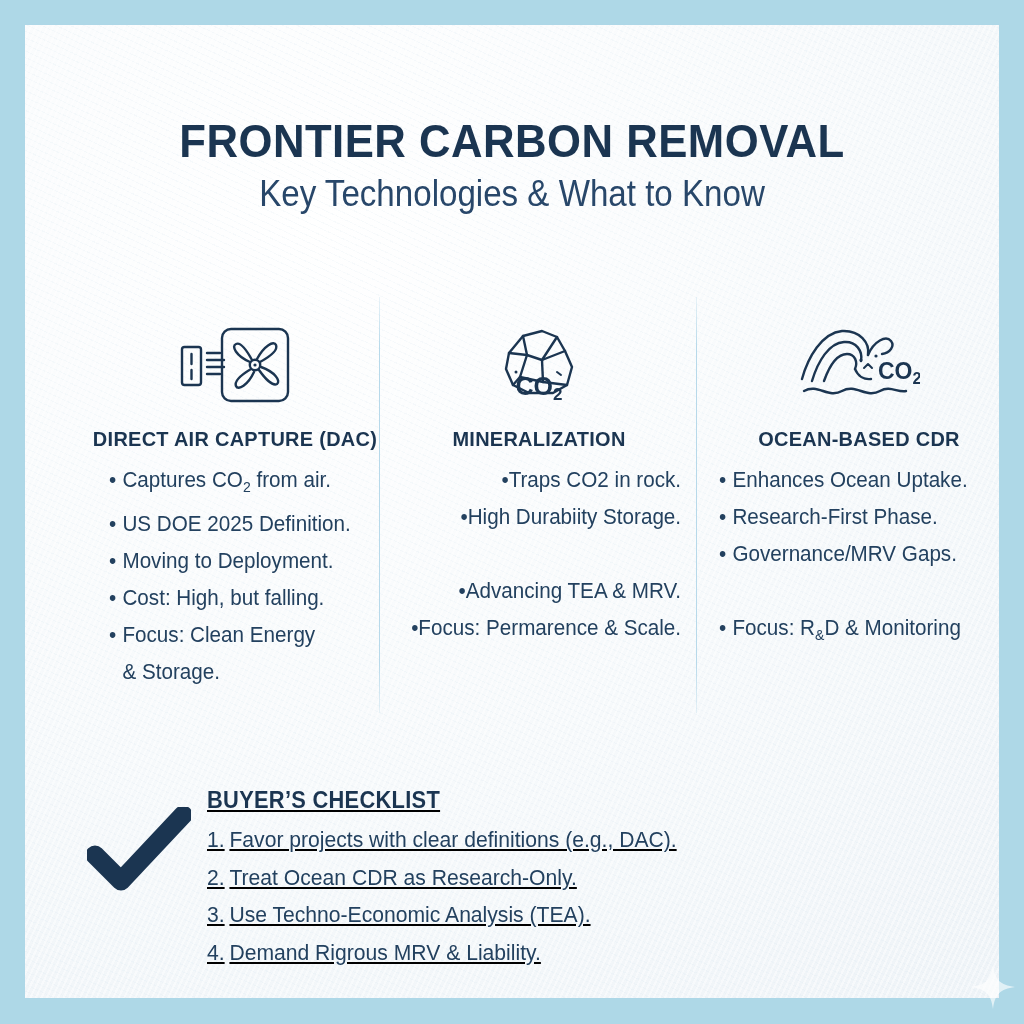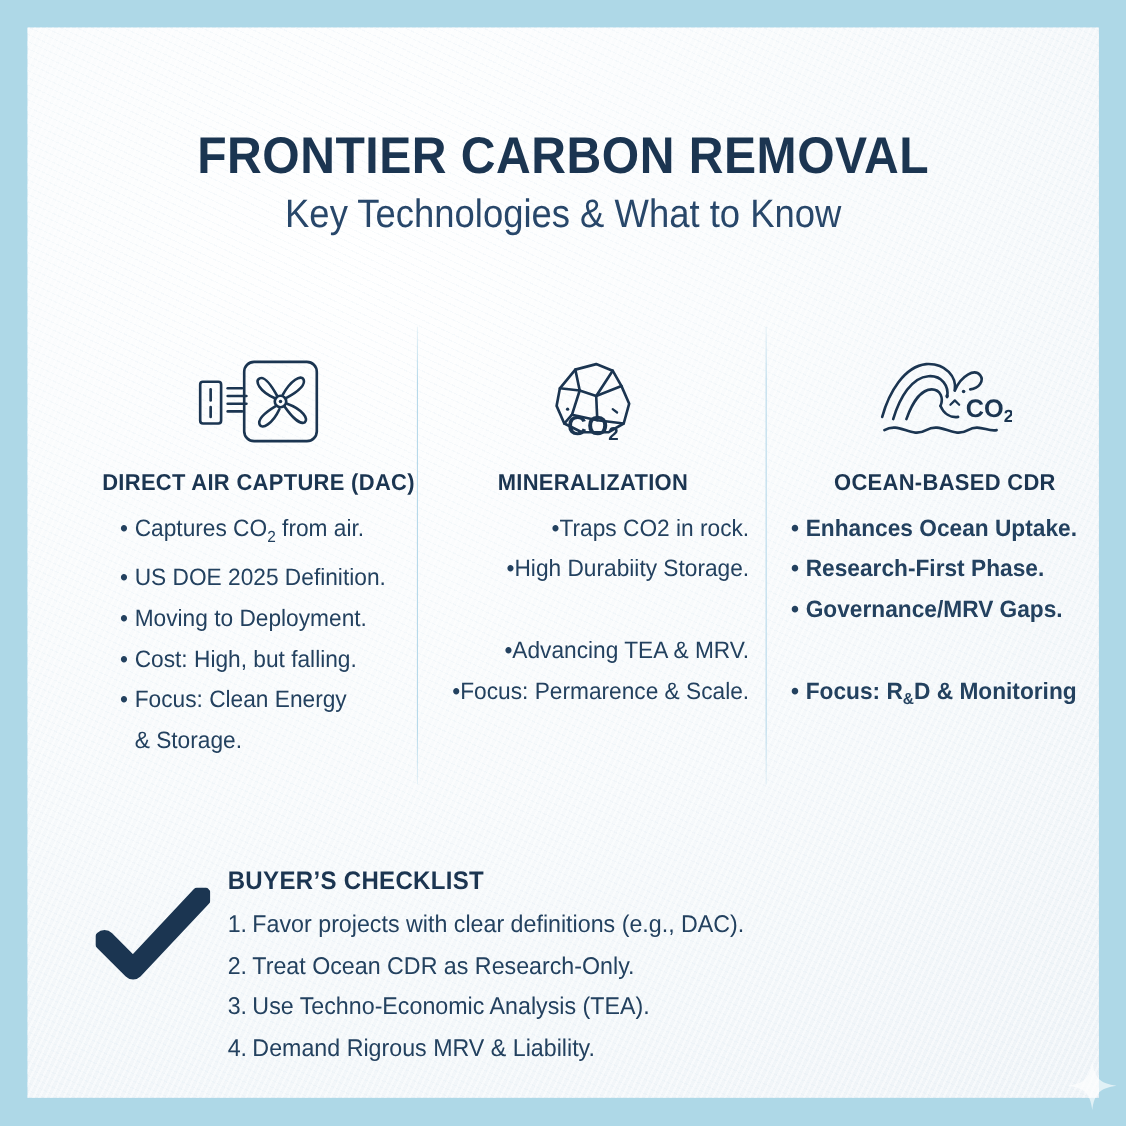--- a/index.html
+++ b/index.html
@@ -136,7 +136,7 @@
   #col-2 .bullets li.i3 { padding-left: 14px; }
   #col-2 .bullets li.i4 { padding-left: 0px; }
   
-  #col-3 .bullets { padding-left: 10px; font-weight: bold; }
+  #col-3 .bullets { padding-left: 10px; }
 
   sub { font-size: 0.68em; }
 

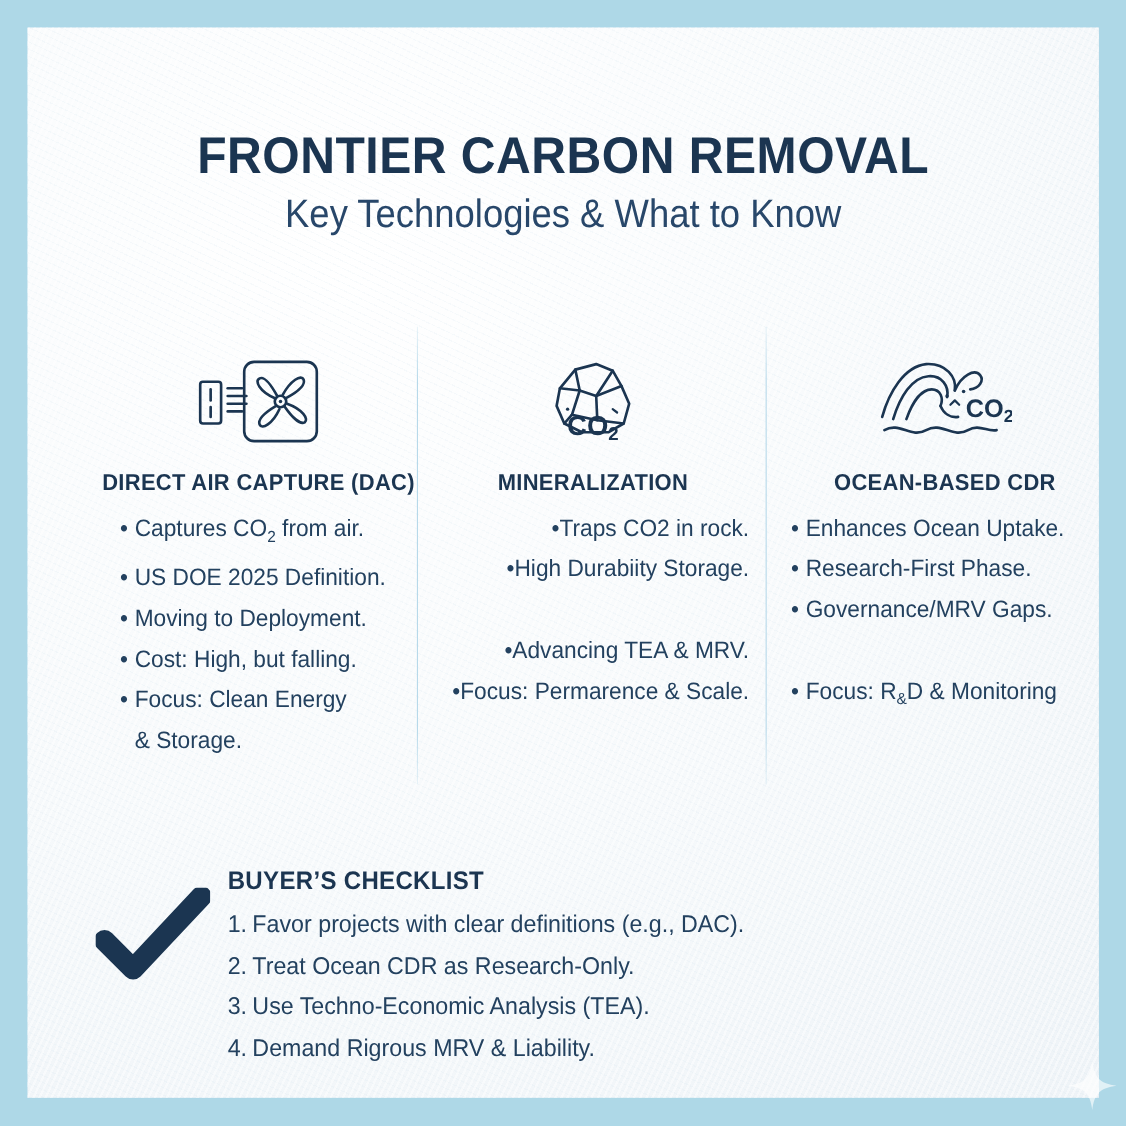--- a/index.html
+++ b/index.html
@@ -156,6 +156,7 @@
   }
   #checklist-body {
     margin-left: 120px;
+    text-decoration: underline;
   }
   #checklist-title {
     font-family: "Liberation Sans Narrow", "Liberation Sans", sans-serif;

